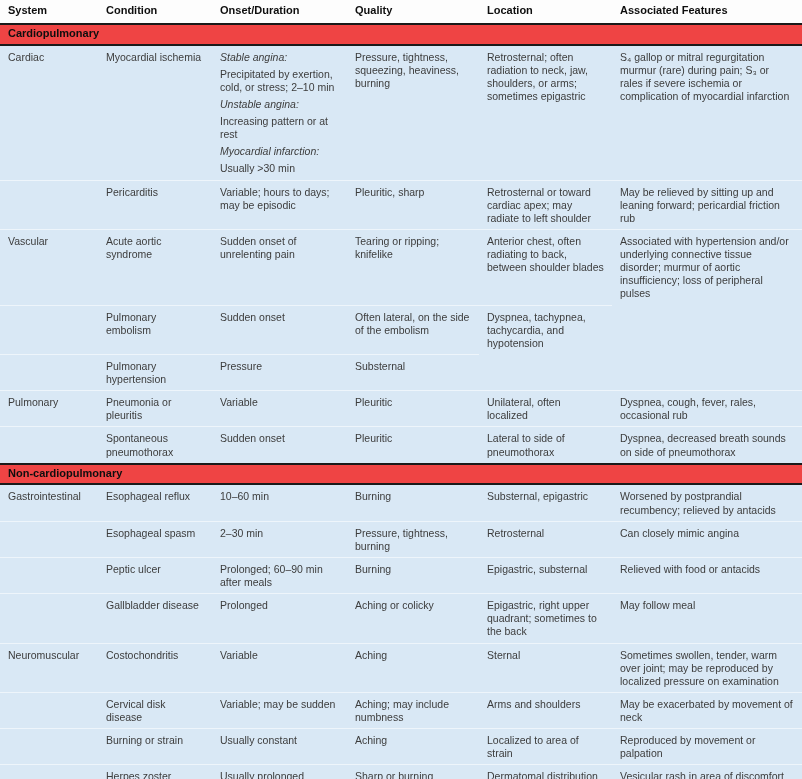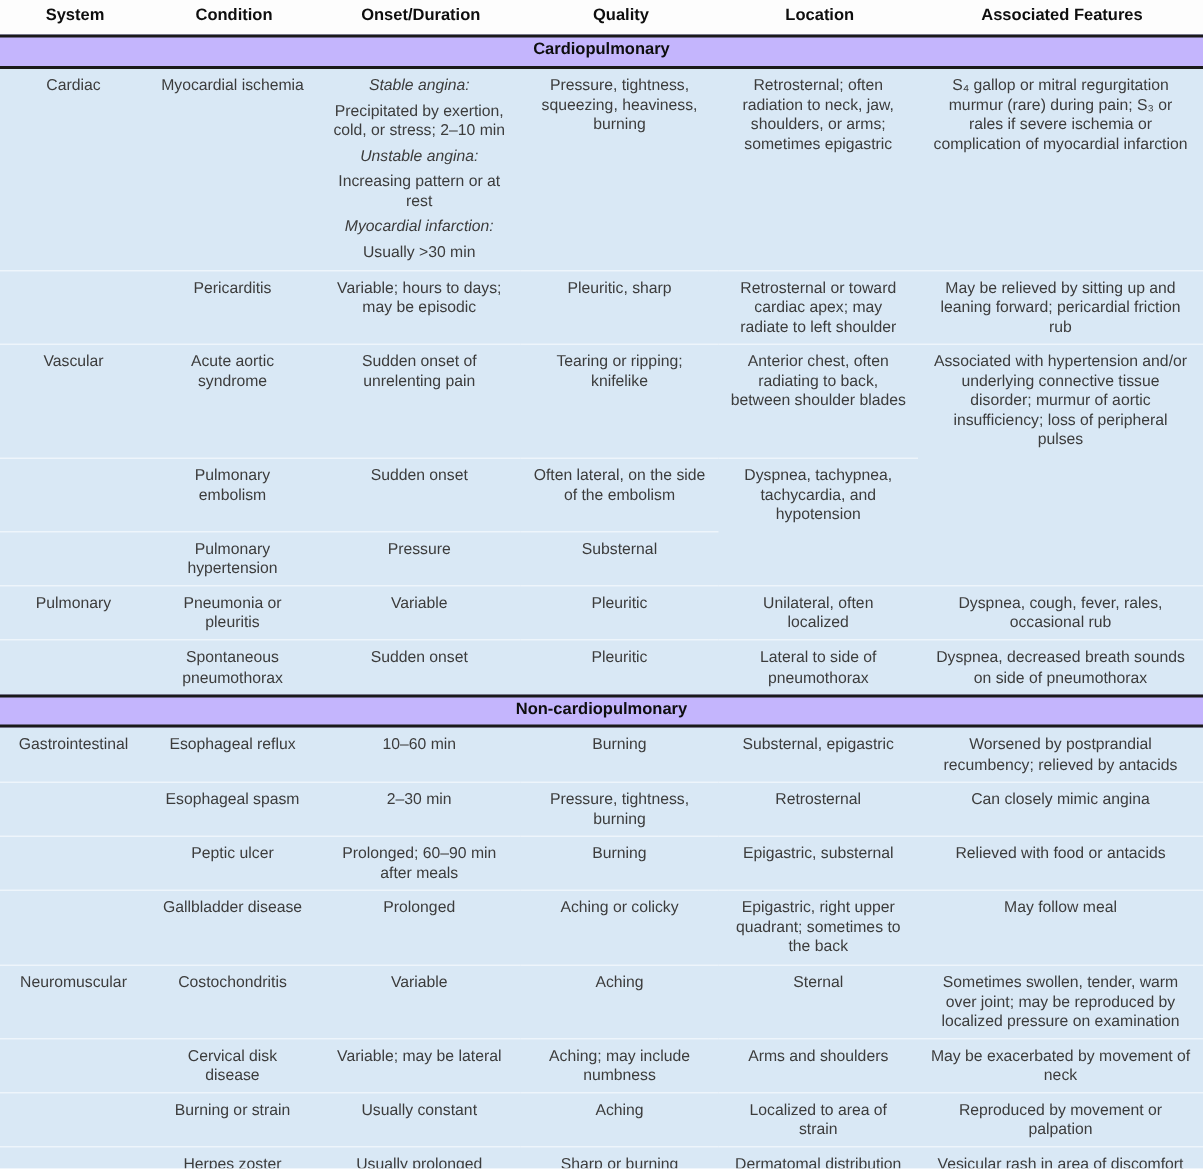--- a/index.html
+++ b/index.html
@@ -13,7 +13,6 @@
     color:#3c3c3c;
     overflow:hidden;
     box-sizing:border-box;
-    text-align:center;
   }
   .grid {
     display:grid;

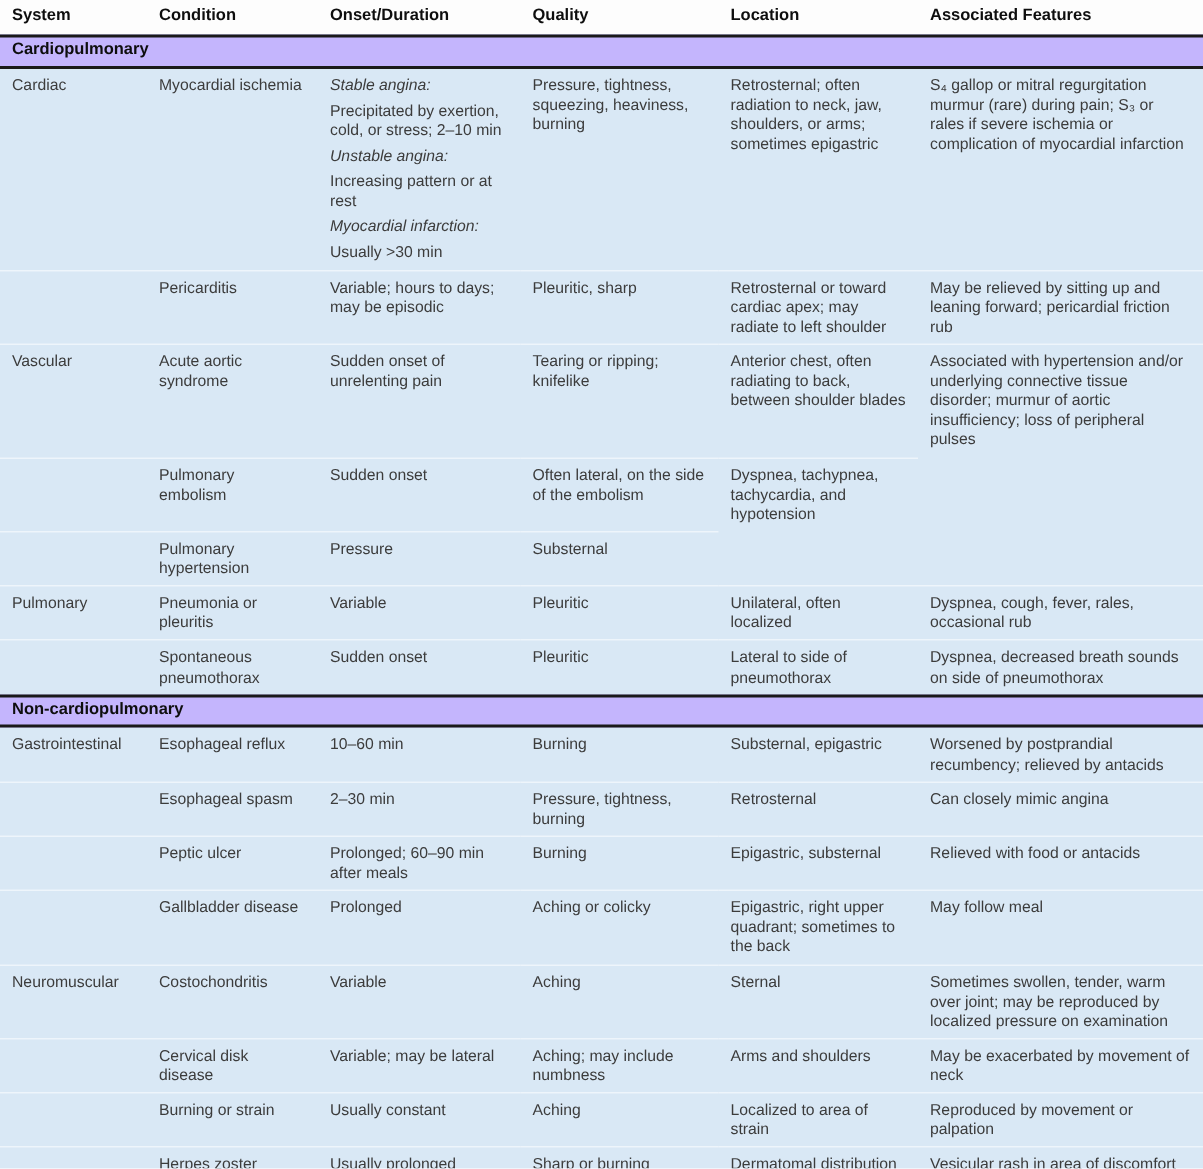--- a/index.html
+++ b/index.html
@@ -26,7 +26,7 @@
   }
   .col-headers > div { padding:4px 6px 5px 8px; }
   .section-band {
-    background:#c4b5fd;
+    background:#ef4444;
     border-top:2px solid #1a1a1a;
     border-bottom:2px solid #1a1a1a;
     font-weight:bold;

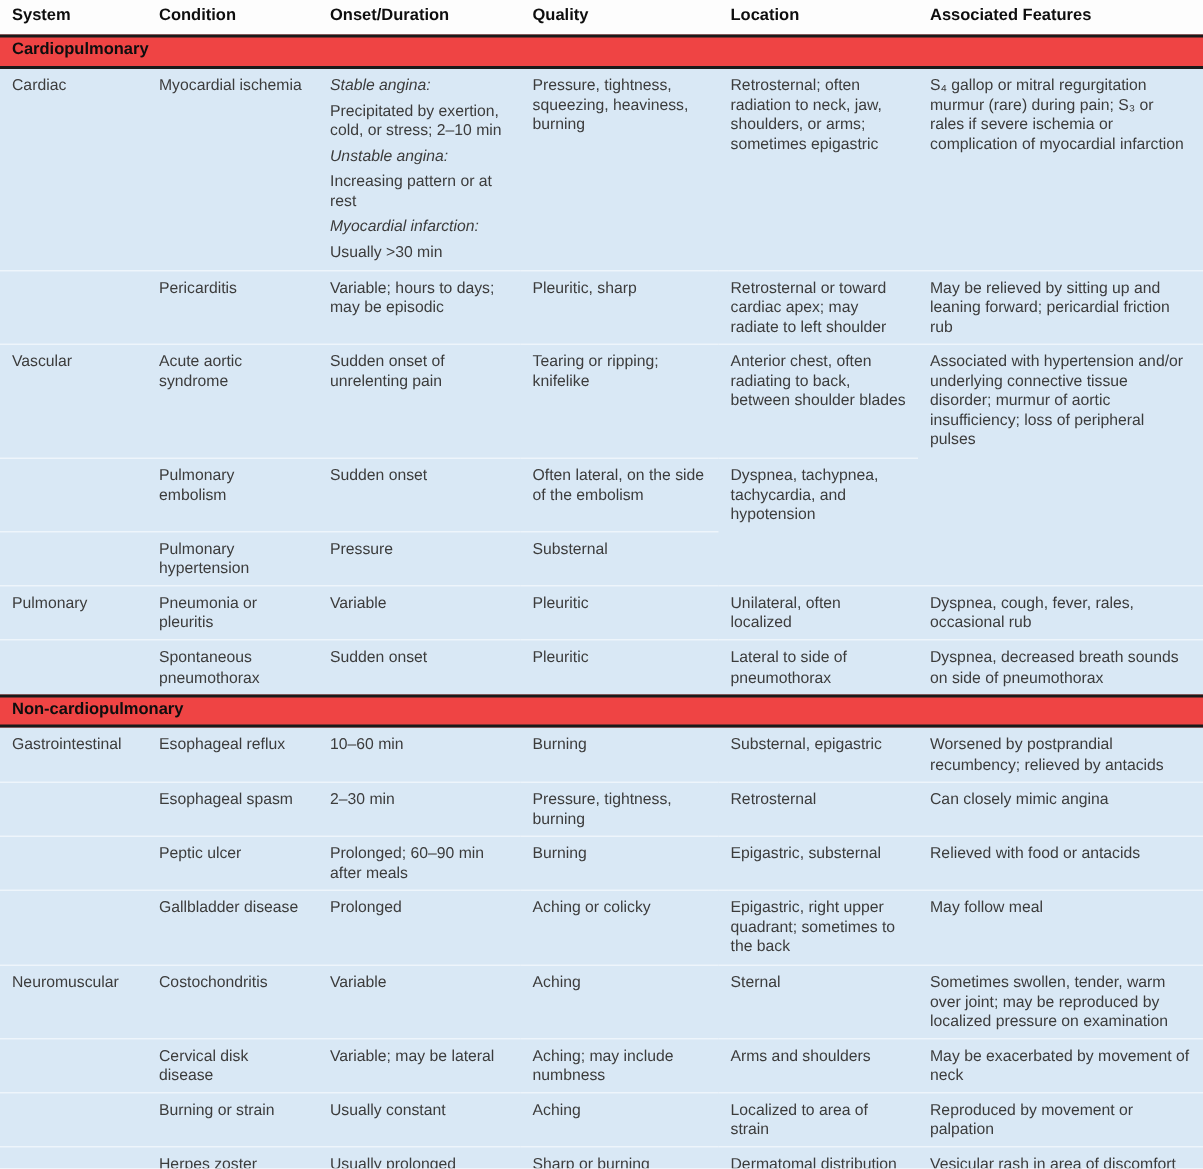--- a/index.html
+++ b/index.html
@@ -157,7 +157,7 @@
       <div class="grid row">
         <div></div>
         <div>Cervical disk disease</div>
-        <div>Variable; may be lateral</div>
+        <div>Variable; may be sudden</div>
         <div>Aching; may include numbness</div>
         <div>Arms and shoulders</div>
         <div>May be exacerbated by movement of neck</div>

